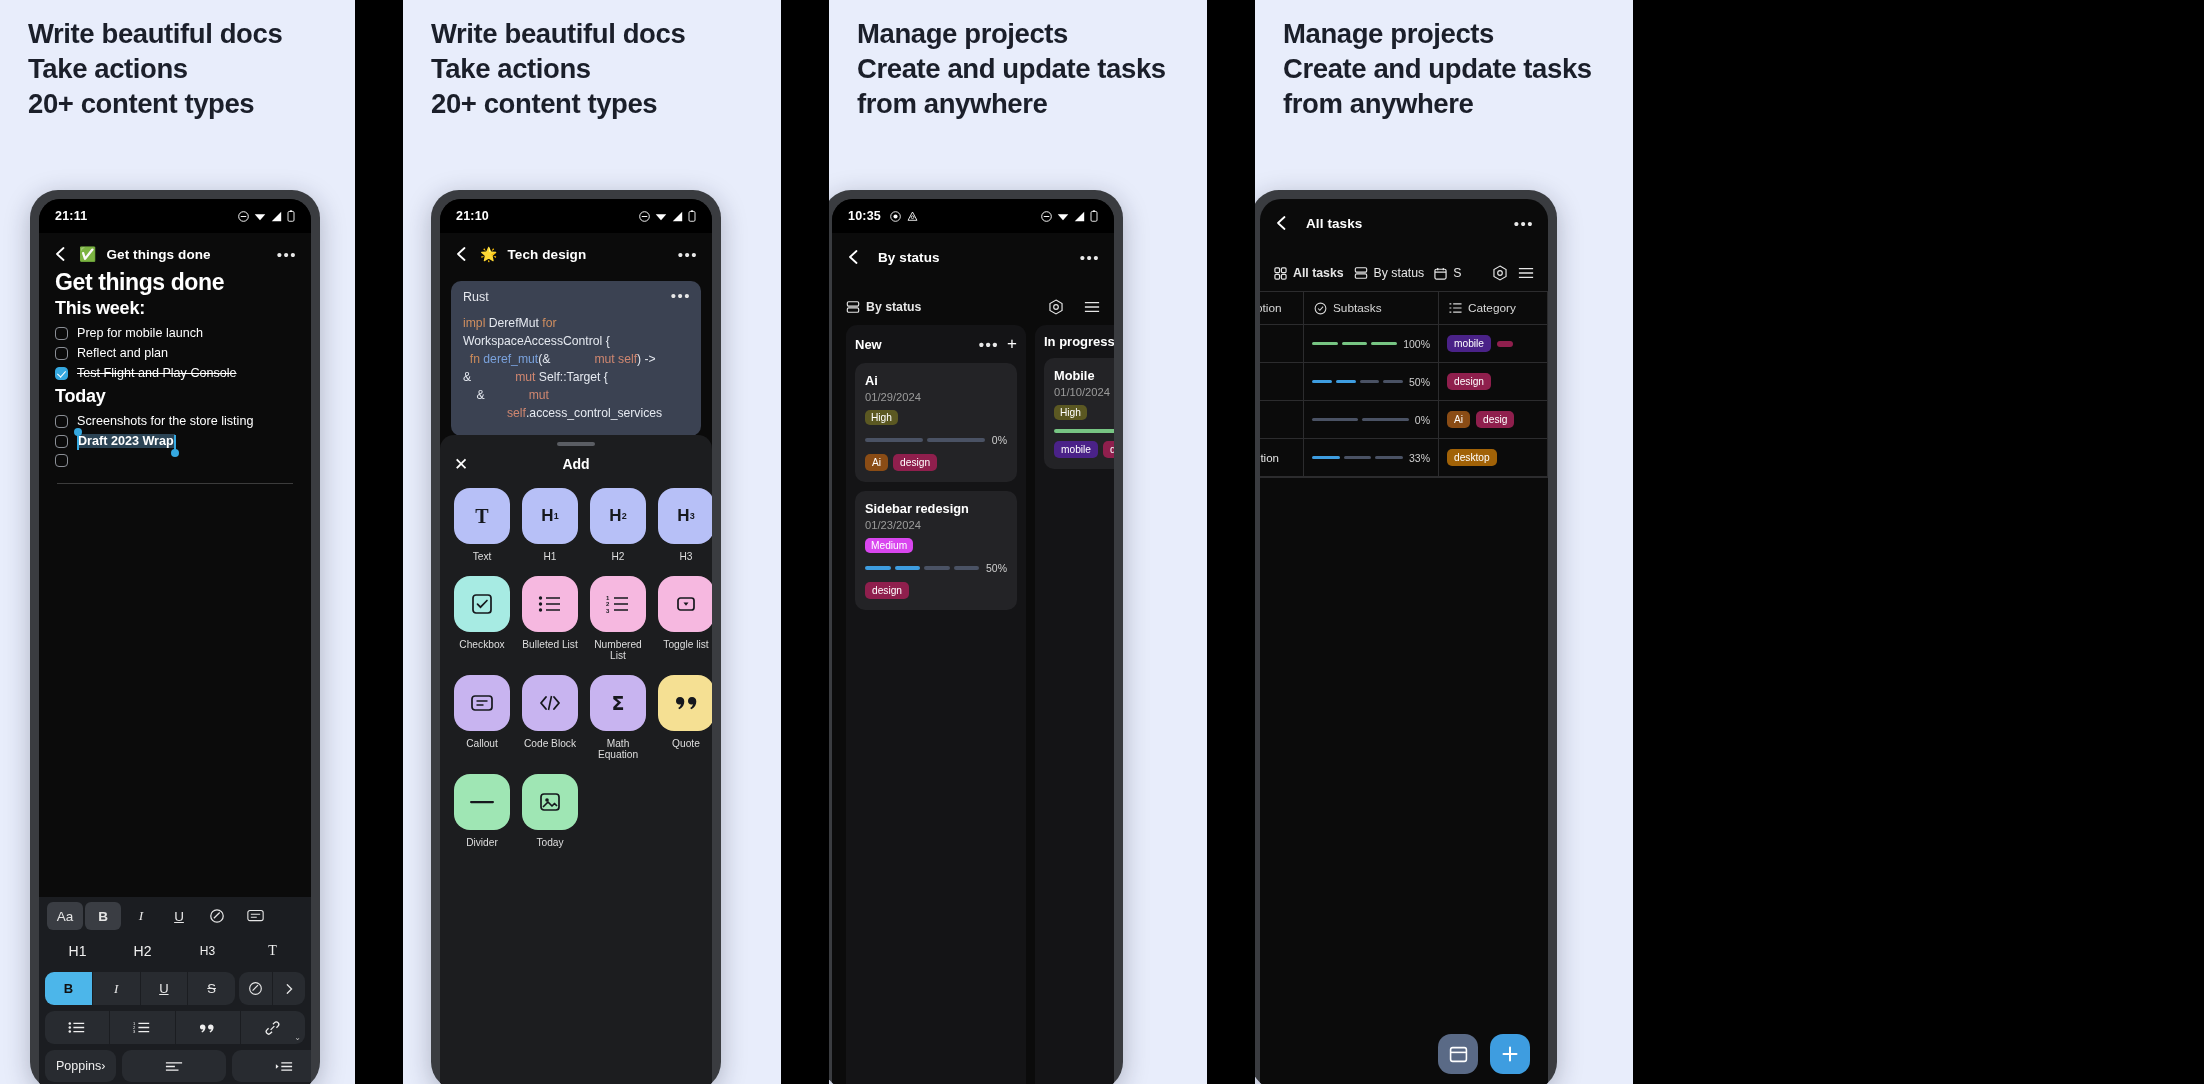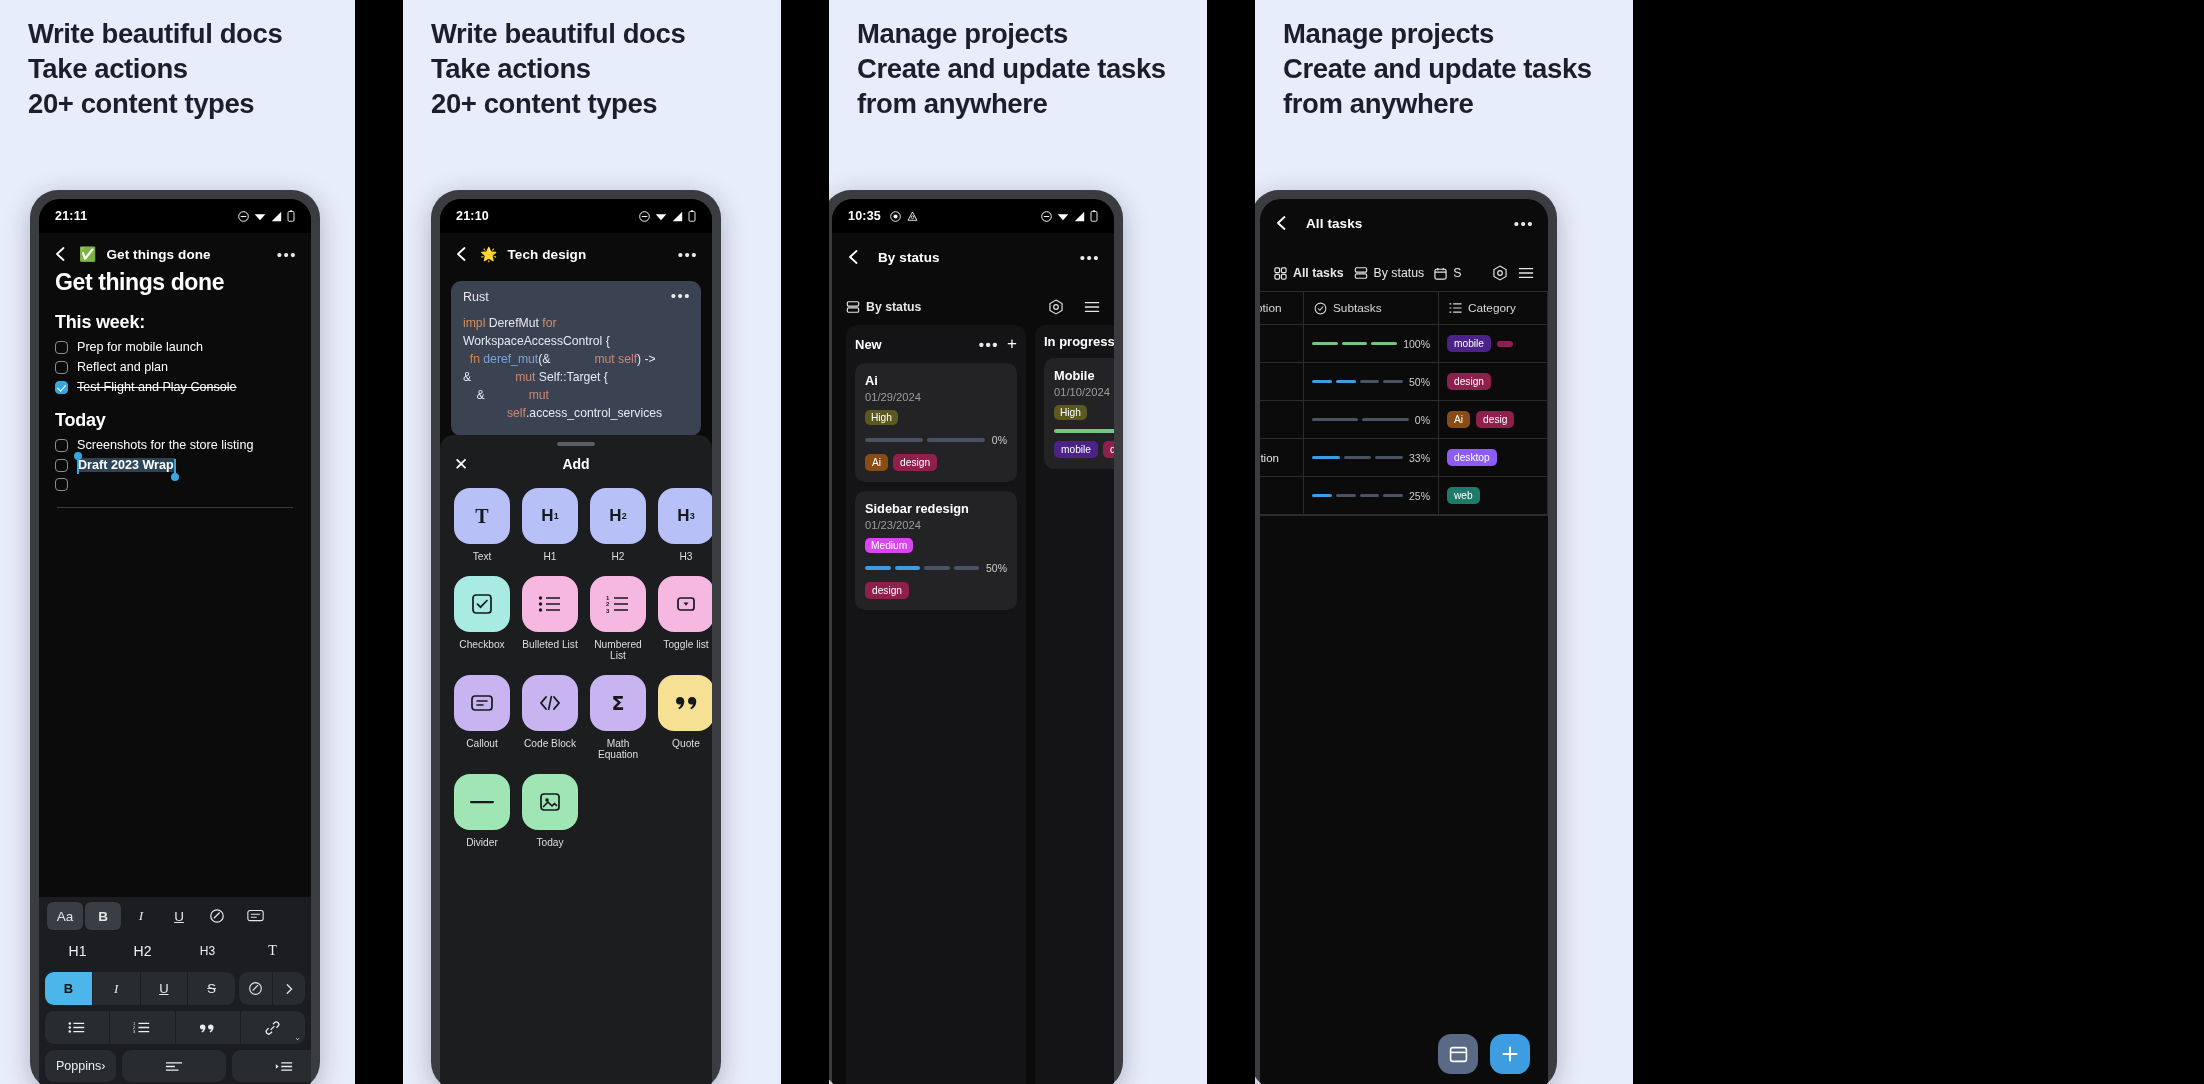--- a/index.html
+++ b/index.html
@@ -88,7 +88,7 @@
     margin-top: -6px;
   }
   .doc h2 {
-    font-size: 18px; font-weight: 800; margin-top: 16px; margin-bottom: 7px;
+    font-size: 18px; font-weight: 800; margin-top: 2px; margin-bottom: 7px;
     letter-spacing: -0.2px;
   }
   .todo { display: flex; align-items: flex-end; gap: 9px; margin: 6px 0; font-size: 12.6px; }

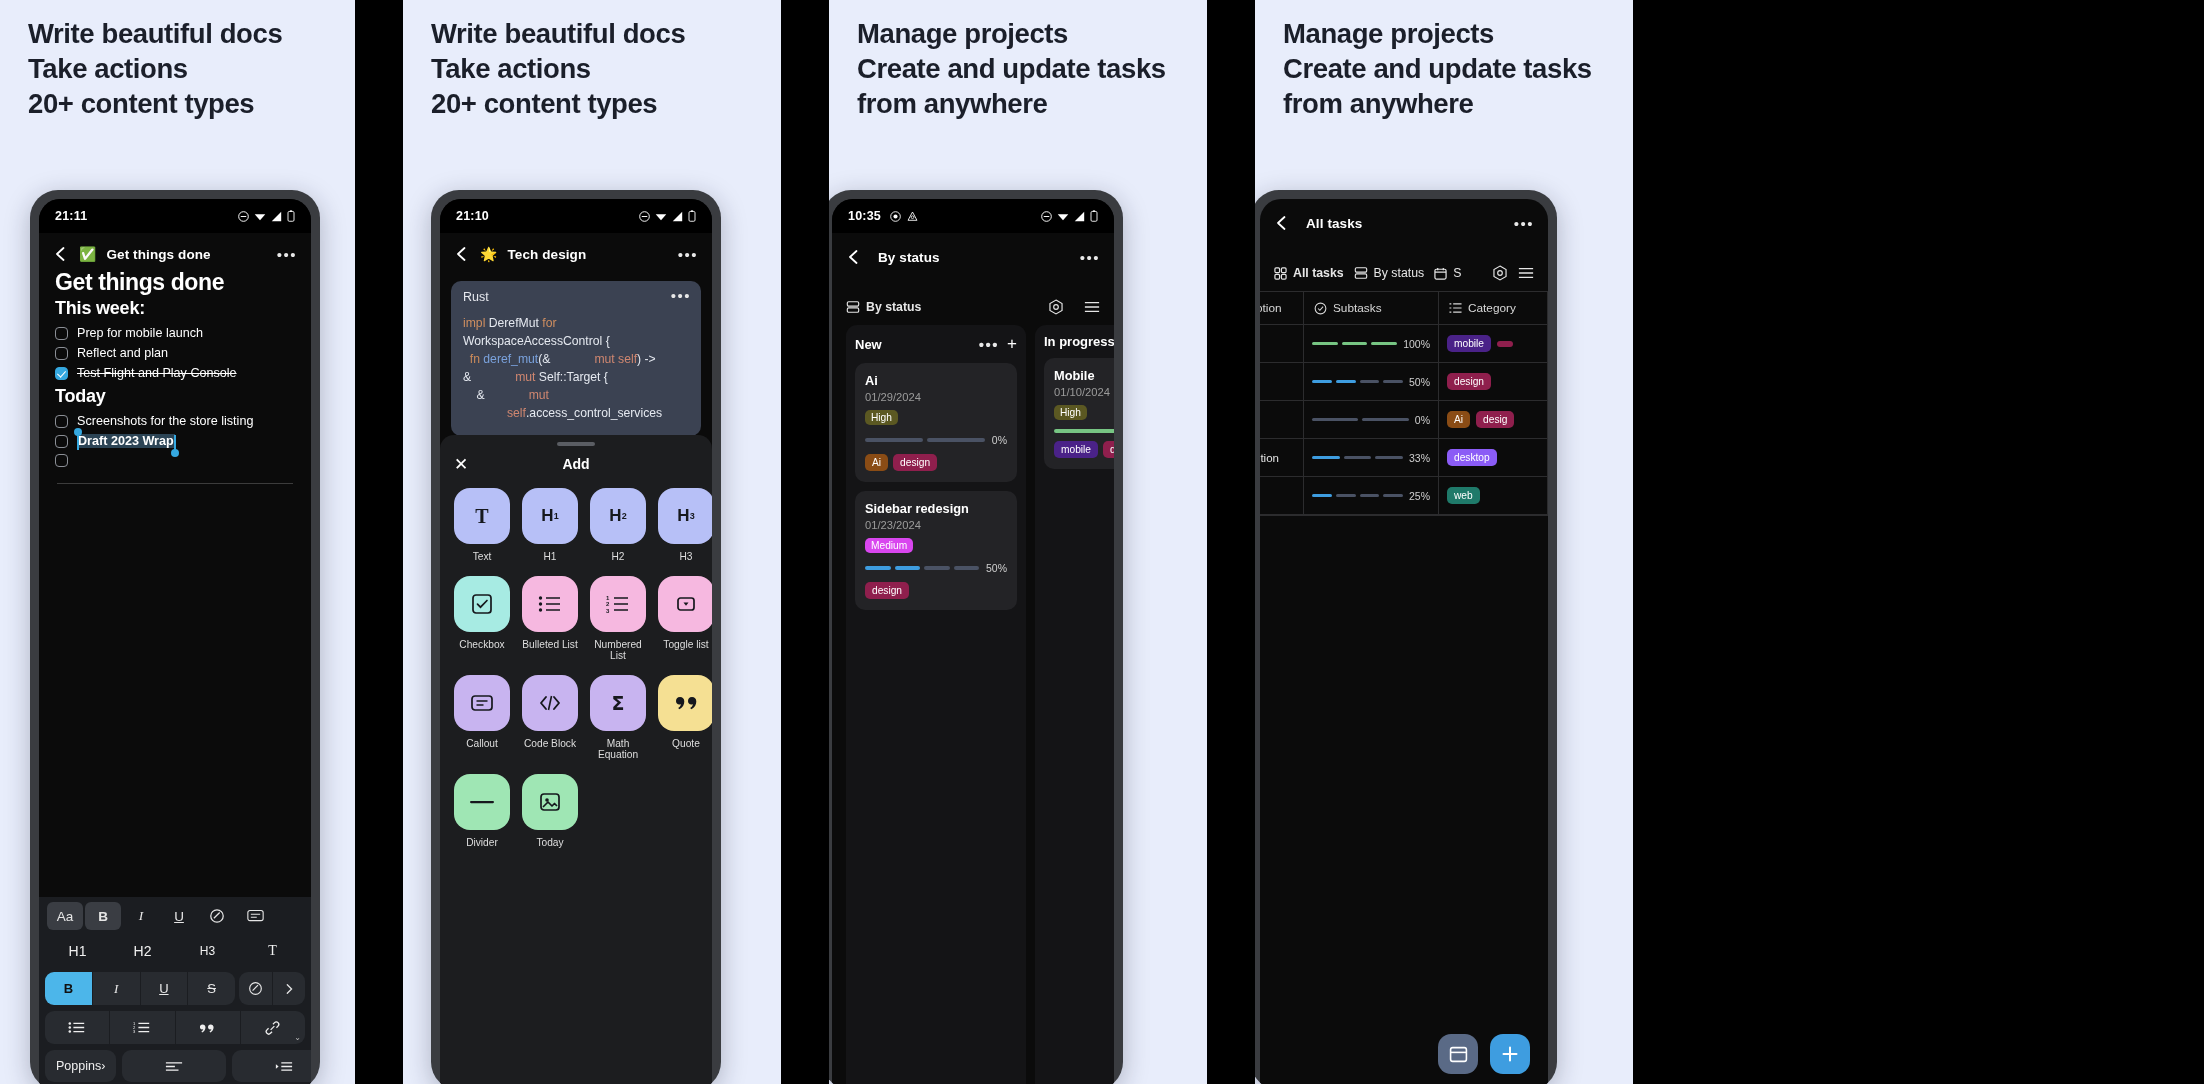--- a/index.html
+++ b/index.html
@@ -923,7 +923,7 @@
             <span class="pct">33%</span>
           </div>
           <div class="td" style="flex:1 1 auto;">
-            <span class="tag" style="background:#8b5cf6;margin-top:0;">desktop</span>
+            <span class="tag" style="background:#a16207;margin-top:0;">desktop</span>
           </div>
         </div>
 

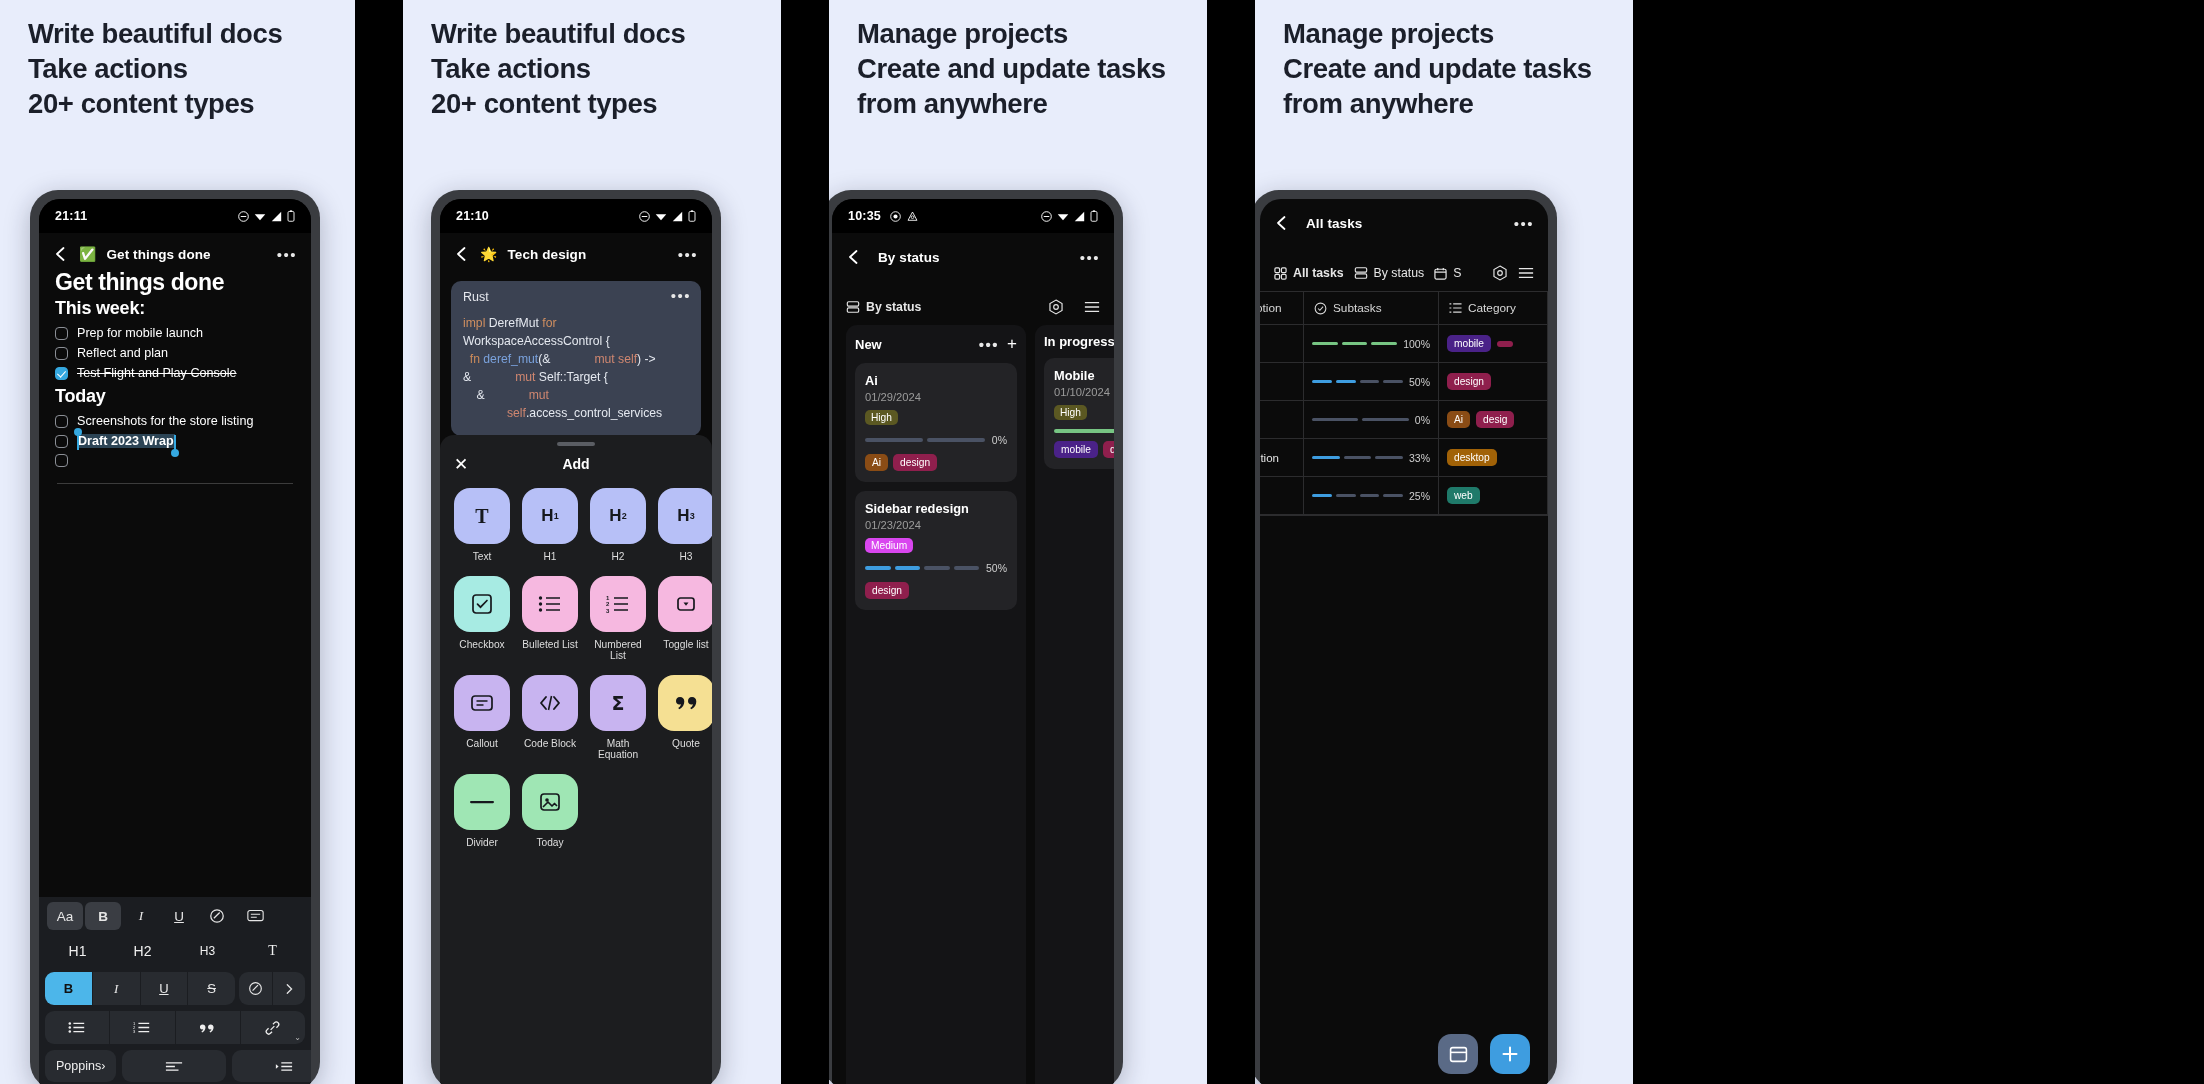--- a/index.html
+++ b/index.html
@@ -927,21 +927,6 @@
           </div>
         </div>
 
-        <div class="trow">
-          <div class="td" style="flex:0 0 58px;"></div>
-          <div class="td" style="flex:0 0 135px;">
-            <span class="bars" style="flex:1;">
-              <span class="bar blue"></span>
-              <span class="bar"></span>
-              <span class="bar"></span>
-              <span class="bar"></span>
-            </span>
-            <span class="pct">25%</span>
-          </div>
-          <div class="td" style="flex:1 1 auto;">
-            <span class="tag" style="background:#1f7a6a;margin-top:0;">web</span>
-          </div>
-        </div>
 
         <div style="height:1px;background:#2c2c2e;margin-left:0;"></div>
       </div>

